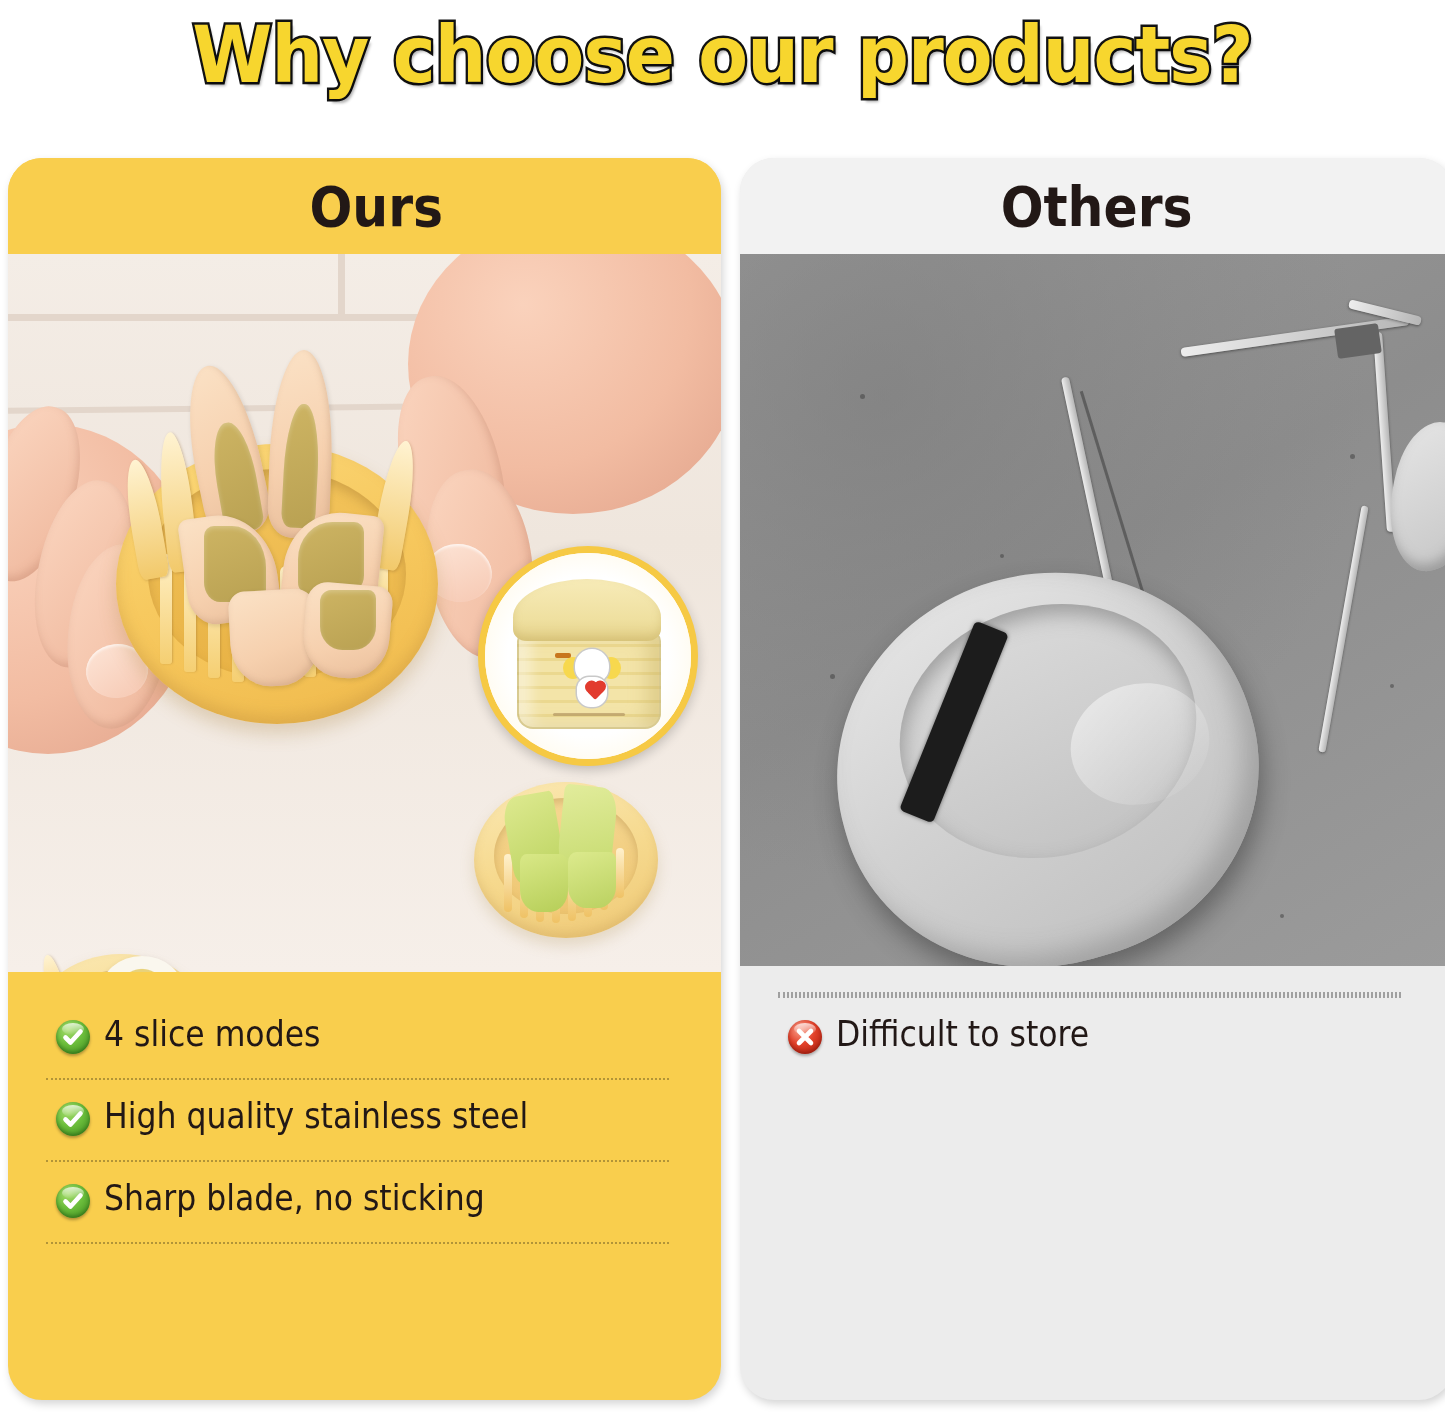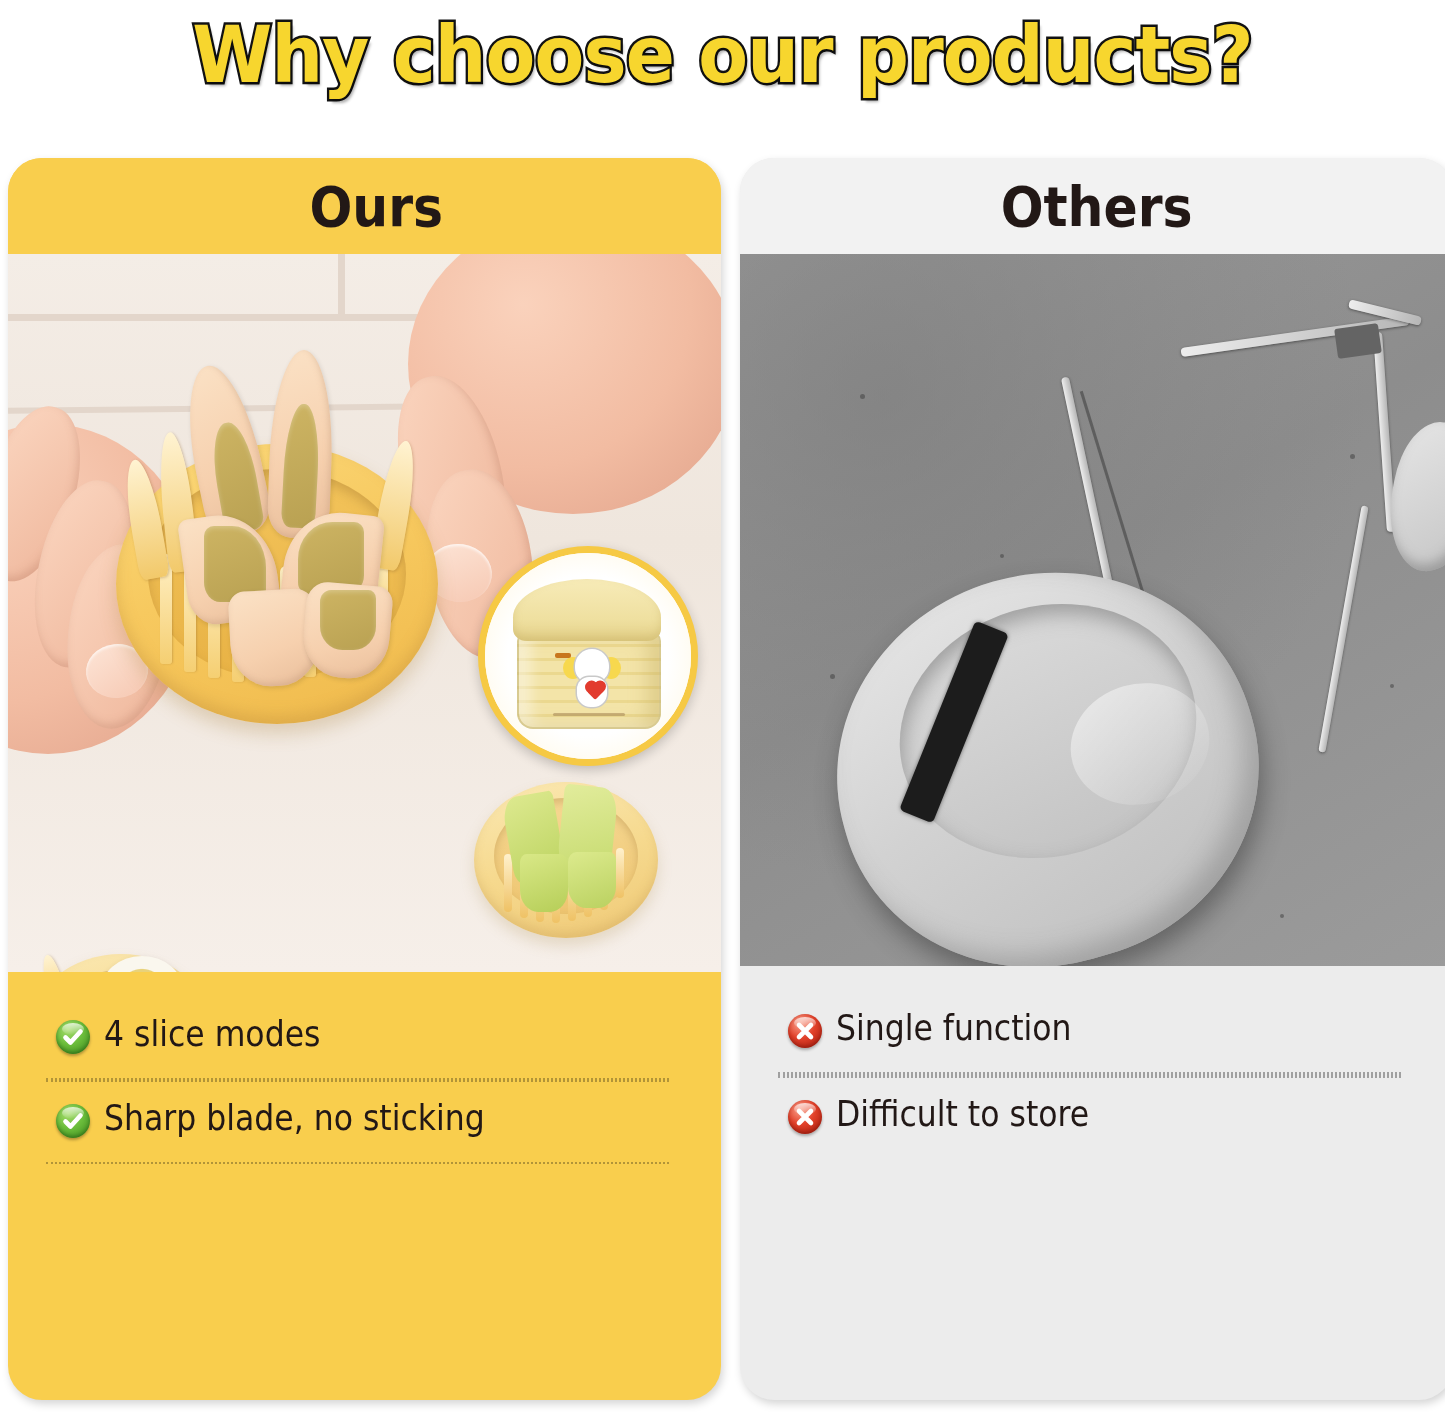--- a/index.html
+++ b/index.html
@@ -469,15 +469,6 @@
   </div>
 
   <div class="features">
-    <div class="feature-row">
-      <span class="badge no">
-        <span class="gloss"></span>
-        <svg width="34" height="34" viewBox="0 0 34 34">
-            <path d="M11 11 L23 23 M23 11 L11 23" stroke="#ffffff" stroke-width="4.6" fill="none" stroke-linecap="round"></path>
-          </svg>
-      </span>
-      <span class="feature-text">Single function</span>
-    </div>
     <div class="divider"></div>
     <div class="divider"></div>
     <div class="divider"></div>

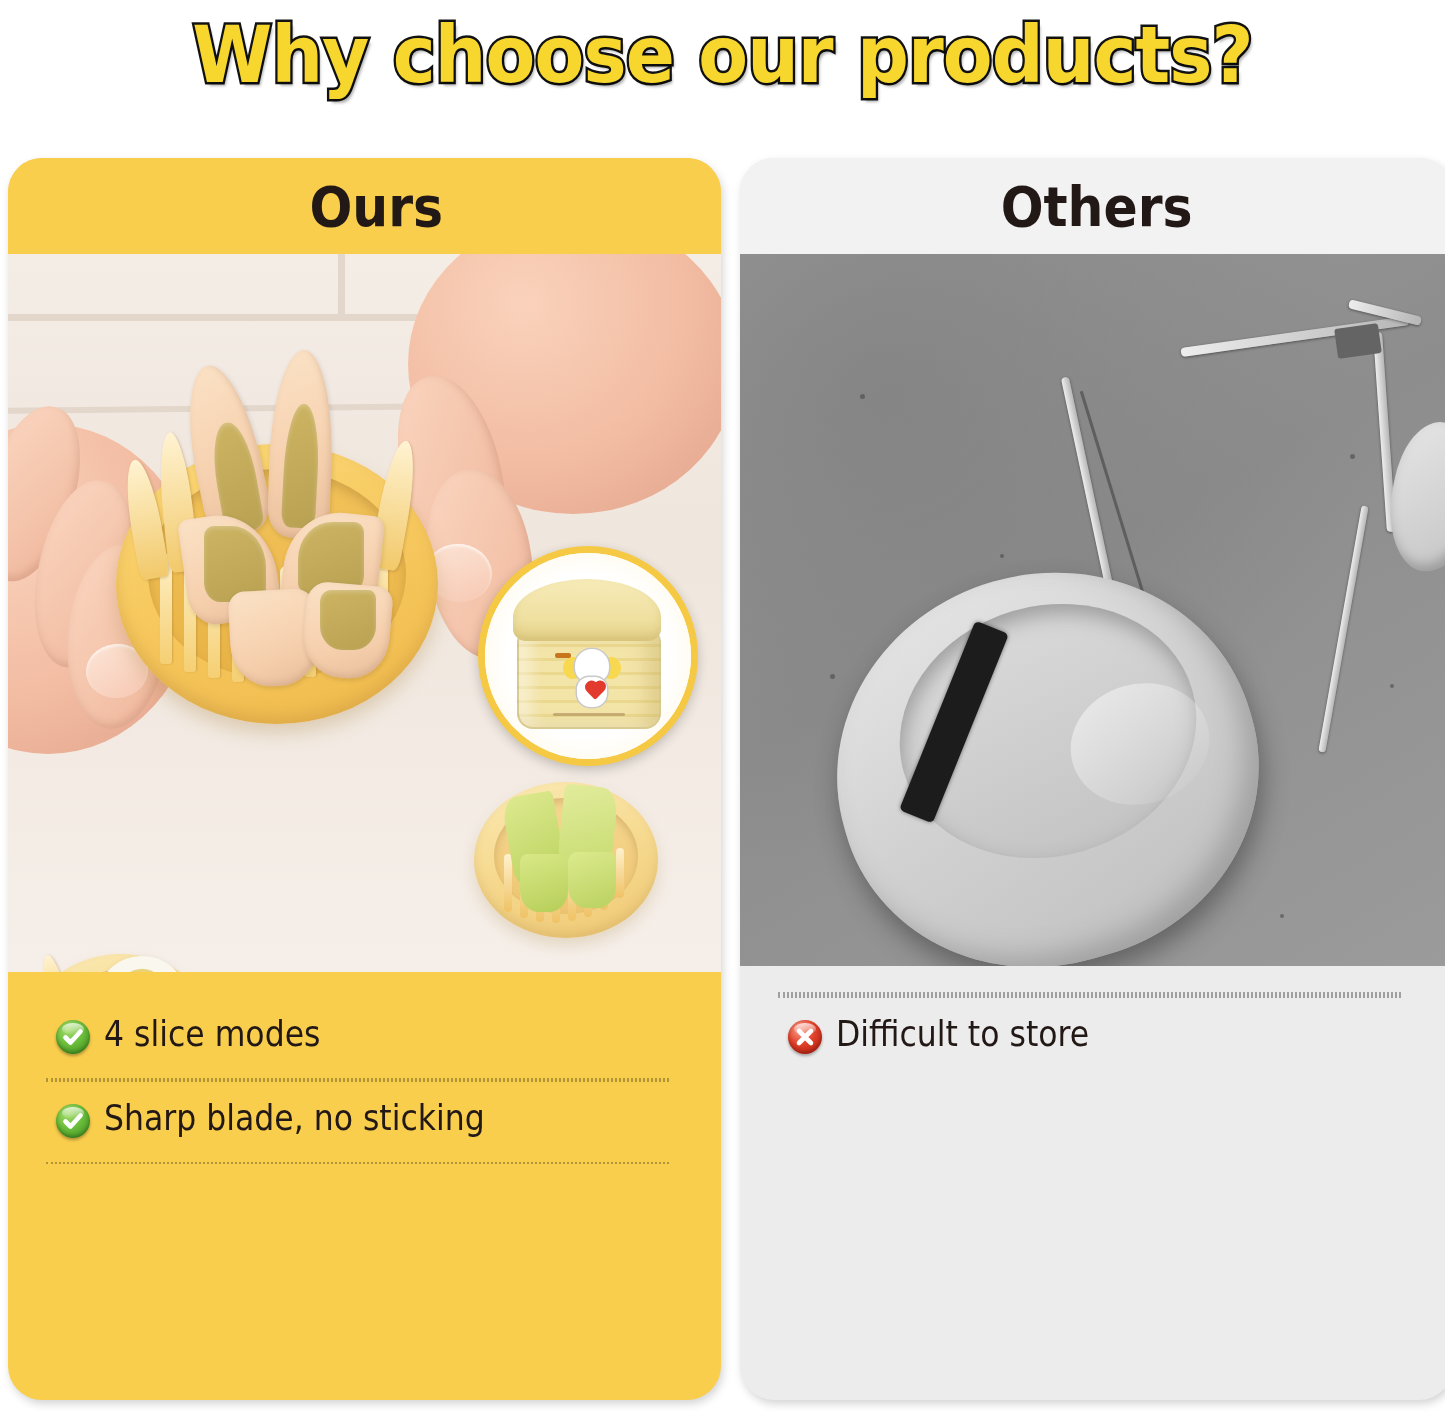--- a/index.html
+++ b/index.html
@@ -420,6 +420,15 @@
       <span class="feature-text">4 slice modes</span>
     </div>
     <div class="divider"></div>
+    <div class="feature-row">
+      <span class="badge ok">
+        <span class="gloss"></span>
+        <svg width="34" height="34" viewBox="0 0 34 34">
+            <path d="M9.5 17.5 L14.5 22.5 L24.5 11.5" stroke="#ffffff" stroke-width="4.6" fill="none" stroke-linecap="round" stroke-linejoin="round"></path>
+          </svg>
+      </span>
+      <span class="feature-text">High quality stainless steel</span>
+    </div>
     <div class="divider"></div>
     <div class="feature-row">
       <span class="badge ok">

